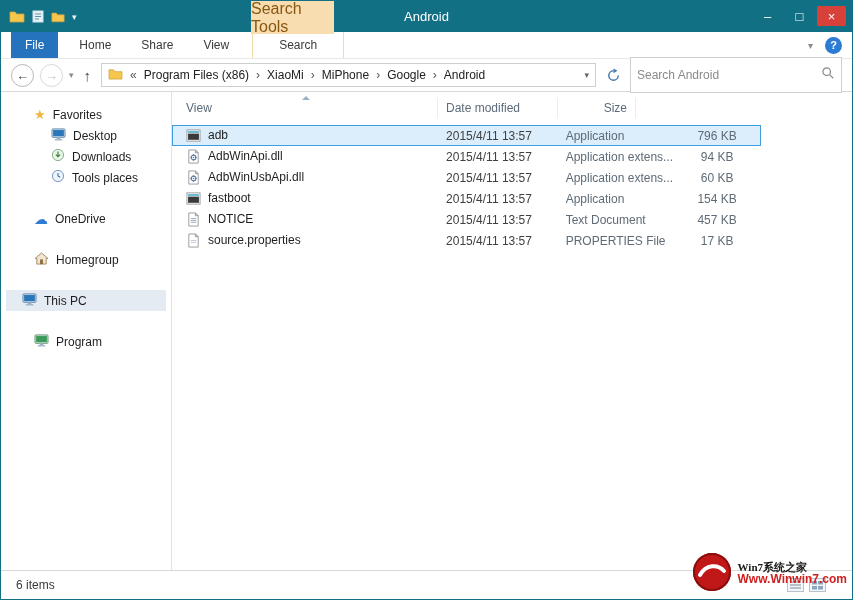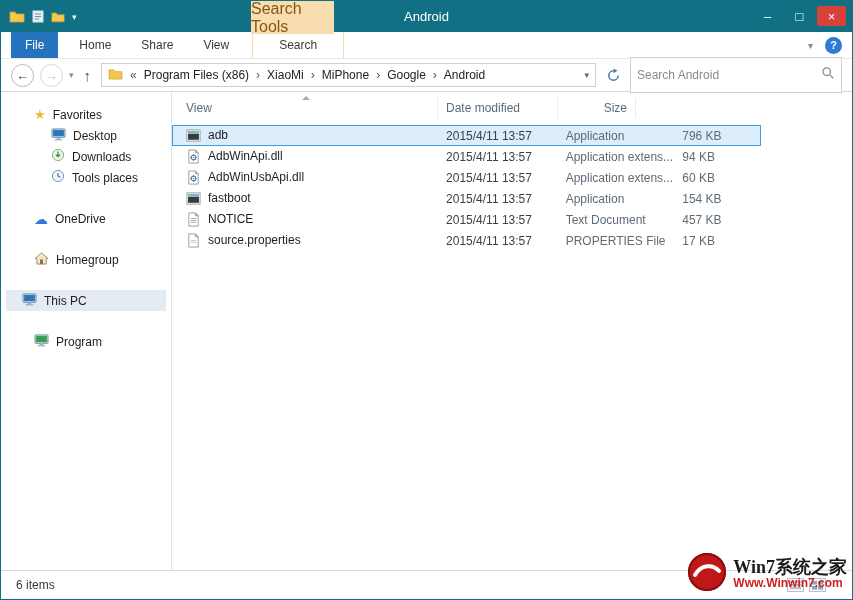--- a/index.html
+++ b/index.html
@@ -72,7 +72,7 @@
   .c-name { width: 266px; padding-left: 12px; display: flex; align-items: flex-start; gap: 7px; color: #1e1e1e; }
   .c-date { width: 120px; padding-left: 8px; color: #404040; }
   .c-type { width: 125px; padding-left: 8px; color: #5f6b76; white-space: nowrap; overflow: hidden; }
-  .c-size { width: 78px; text-align: left; padding-right: 8px; color: #5f6b76; }
+  .c-size { width: 78px; text-align: center; padding-right: 8px; color: #5f6b76; }
   .fi { width: 16px; height: 16px; display: inline-flex; align-items: center; justify-content: center; flex-shrink: 0; }
 
   

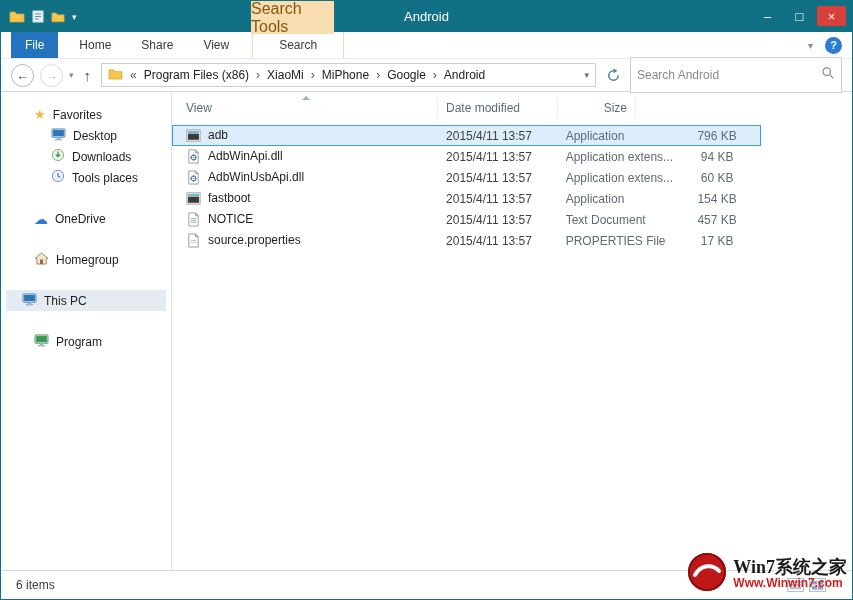--- a/index.html
+++ b/index.html
@@ -83,7 +83,7 @@
   
   .watermark { position: absolute; right: 5px; bottom: 3px; display: flex; align-items: center; gap: 6px; z-index: 10; }
   .wm-text { line-height: 1.15; white-space: nowrap; }
-  .wm-title { font-size: 18px; font-weight: bold; color: #1a1a1a; font-family: "Liberation Serif", serif; }
+  .wm-title { font-size: 11px; font-weight: bold; color: #1a1a1a; font-family: "Liberation Serif", serif; }
   .wm-url { font-size: 12px; font-weight: bold; color: #d01f1f; }
 </style>
 </head>

